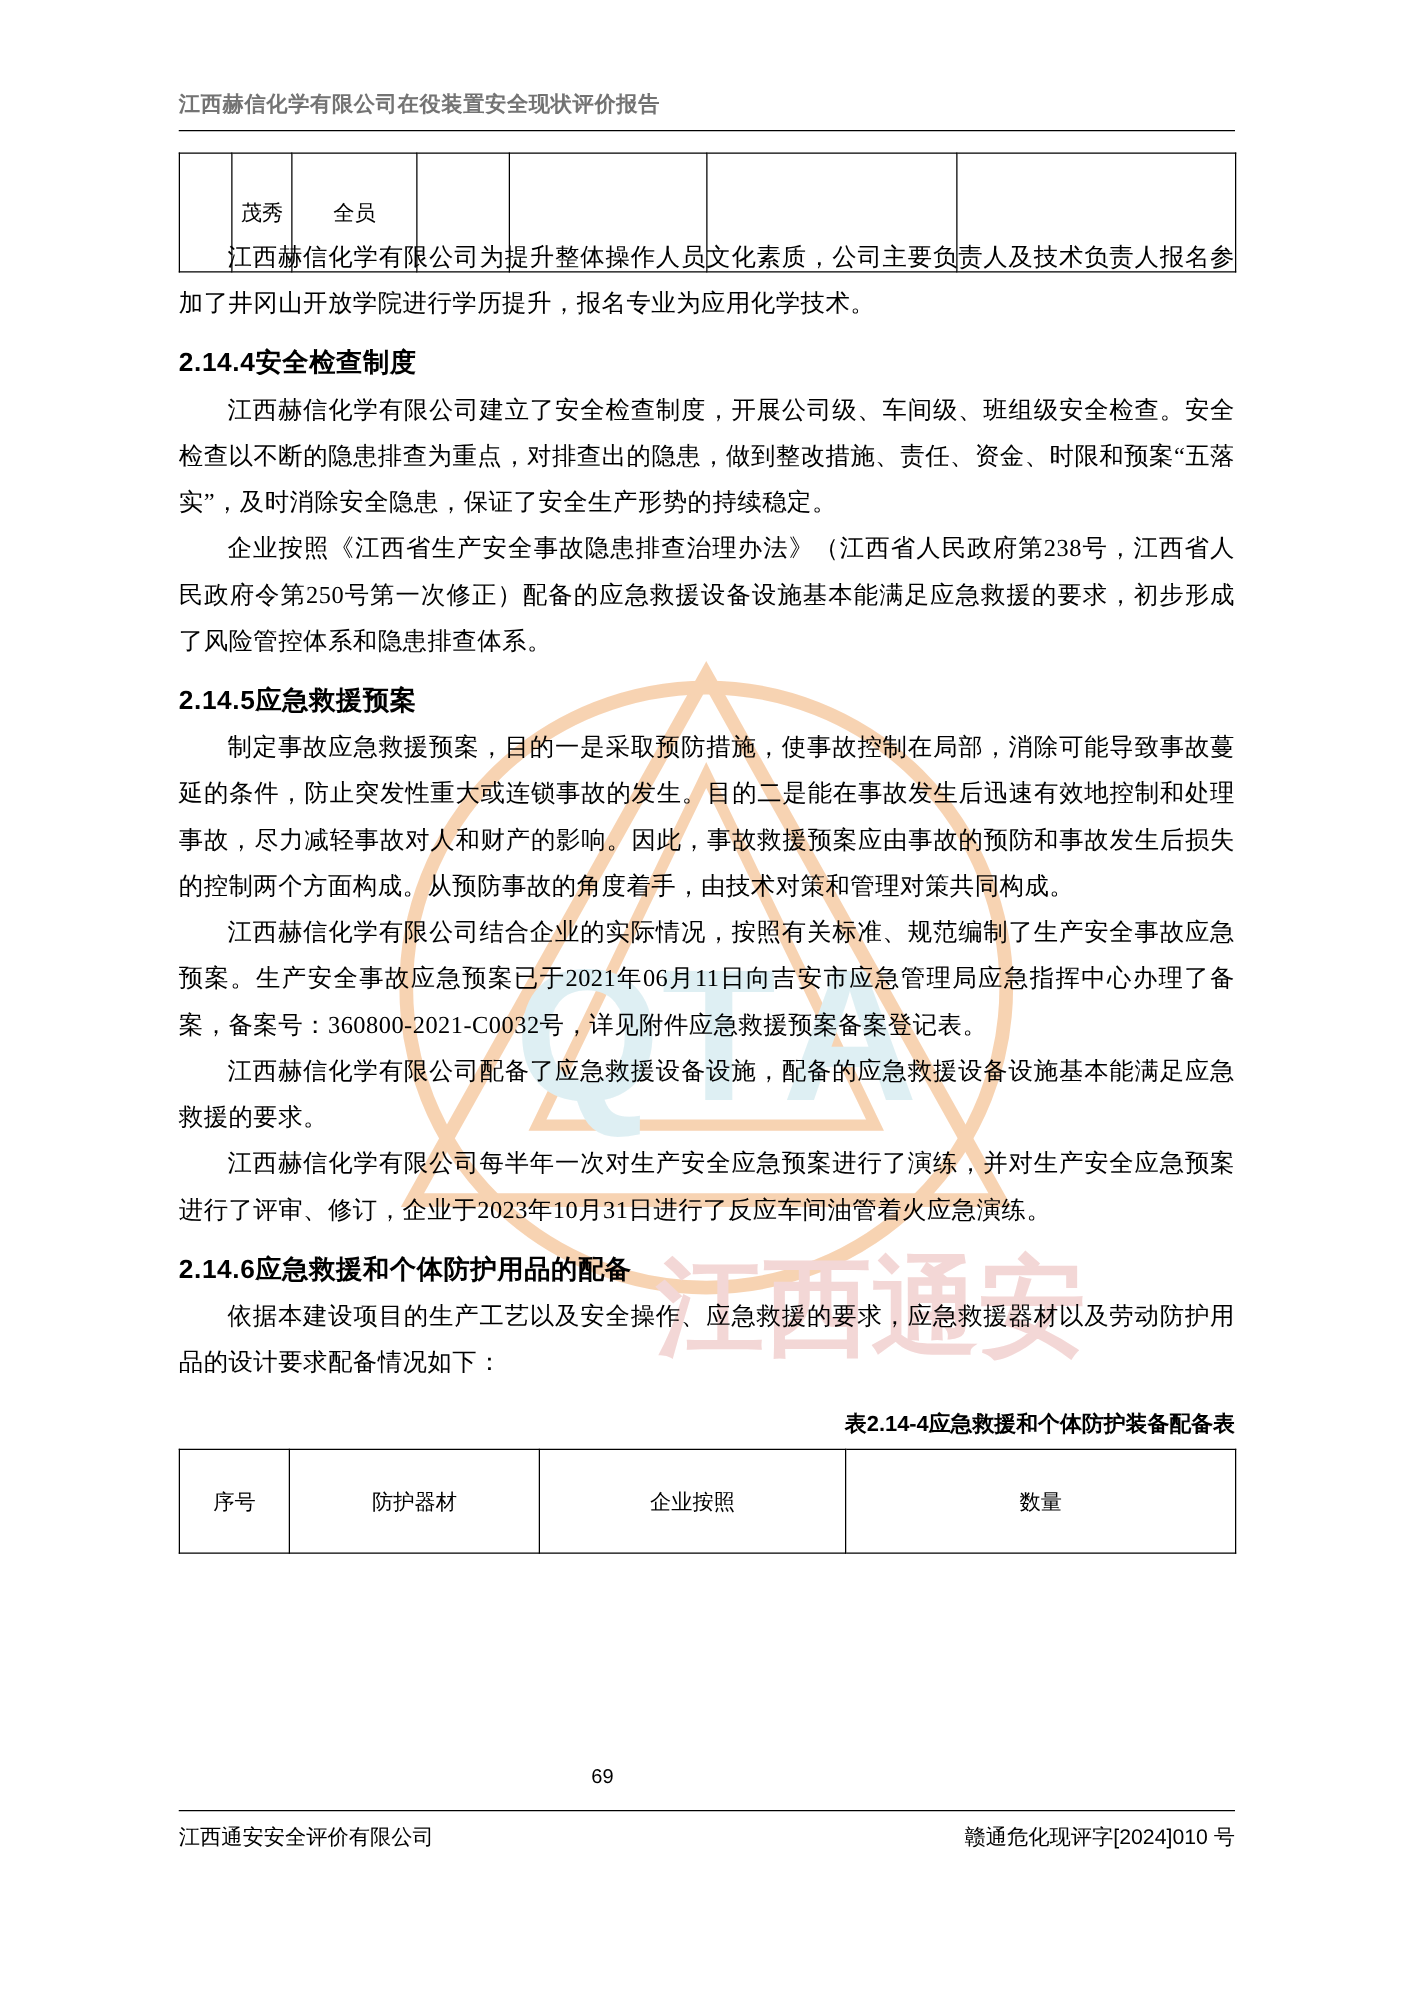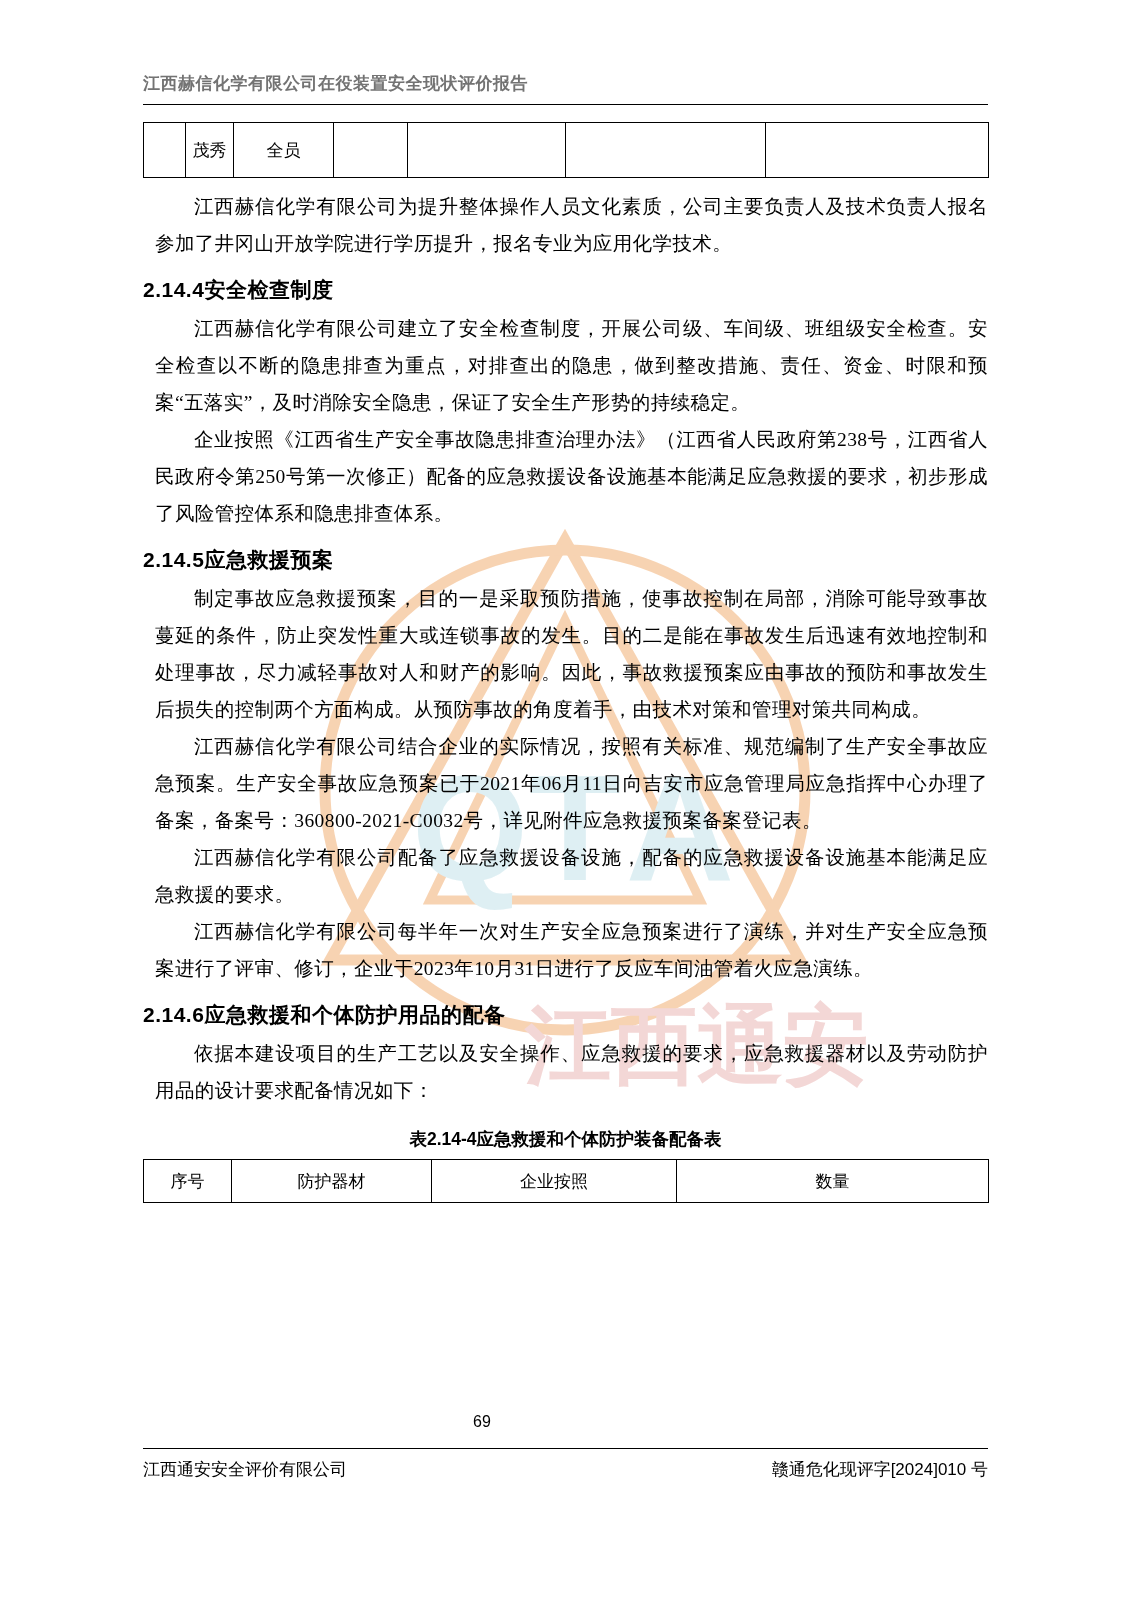--- a/index.html
+++ b/index.html
@@ -99,7 +99,7 @@
     border: 1.2px solid #000;
     font-size: 17px;
     font-family: "Liberation Sans", sans-serif;
-    padding: 0 6px;
+    padding: 20px 6px;
     text-align: center;
     vertical-align: middle;
     font-weight: normal;

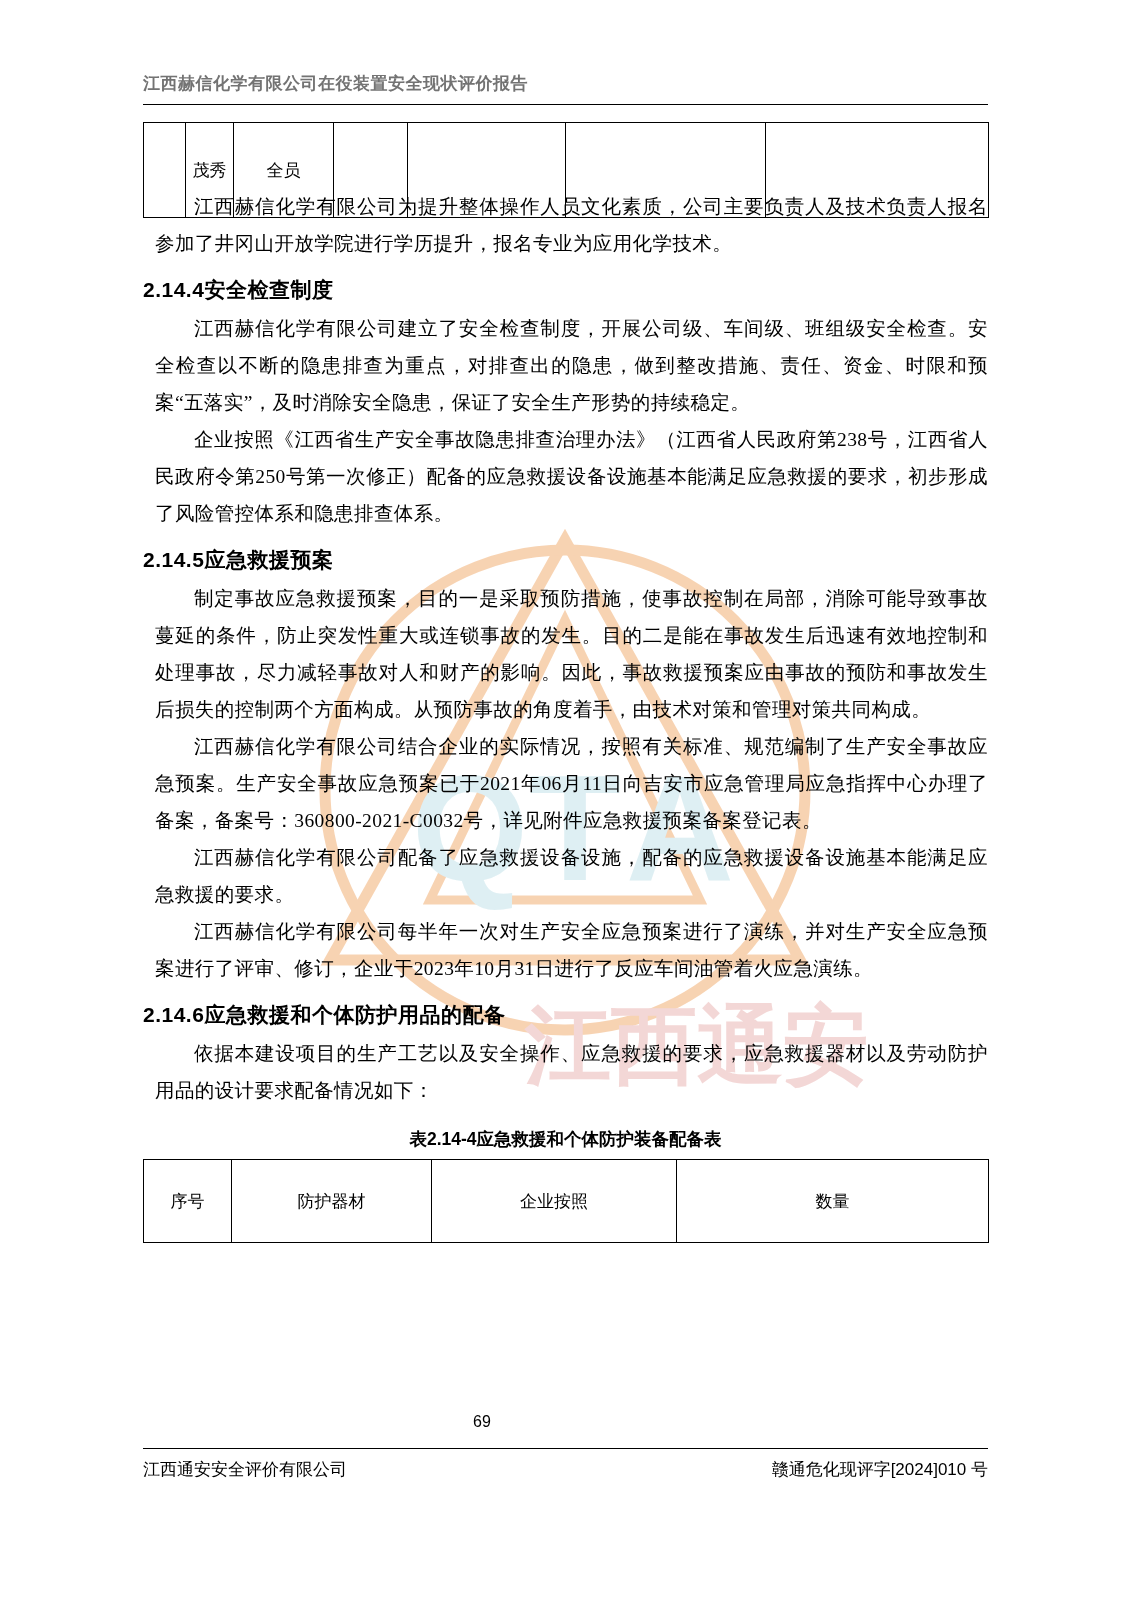--- a/index.html
+++ b/index.html
@@ -64,7 +64,7 @@
   }
 
   p.body {
-    margin: 0 0 0 12px;
+    margin: 0 0 0 0;
     font-size: 19.5px;
     line-height: 37px;
     text-align: justify;

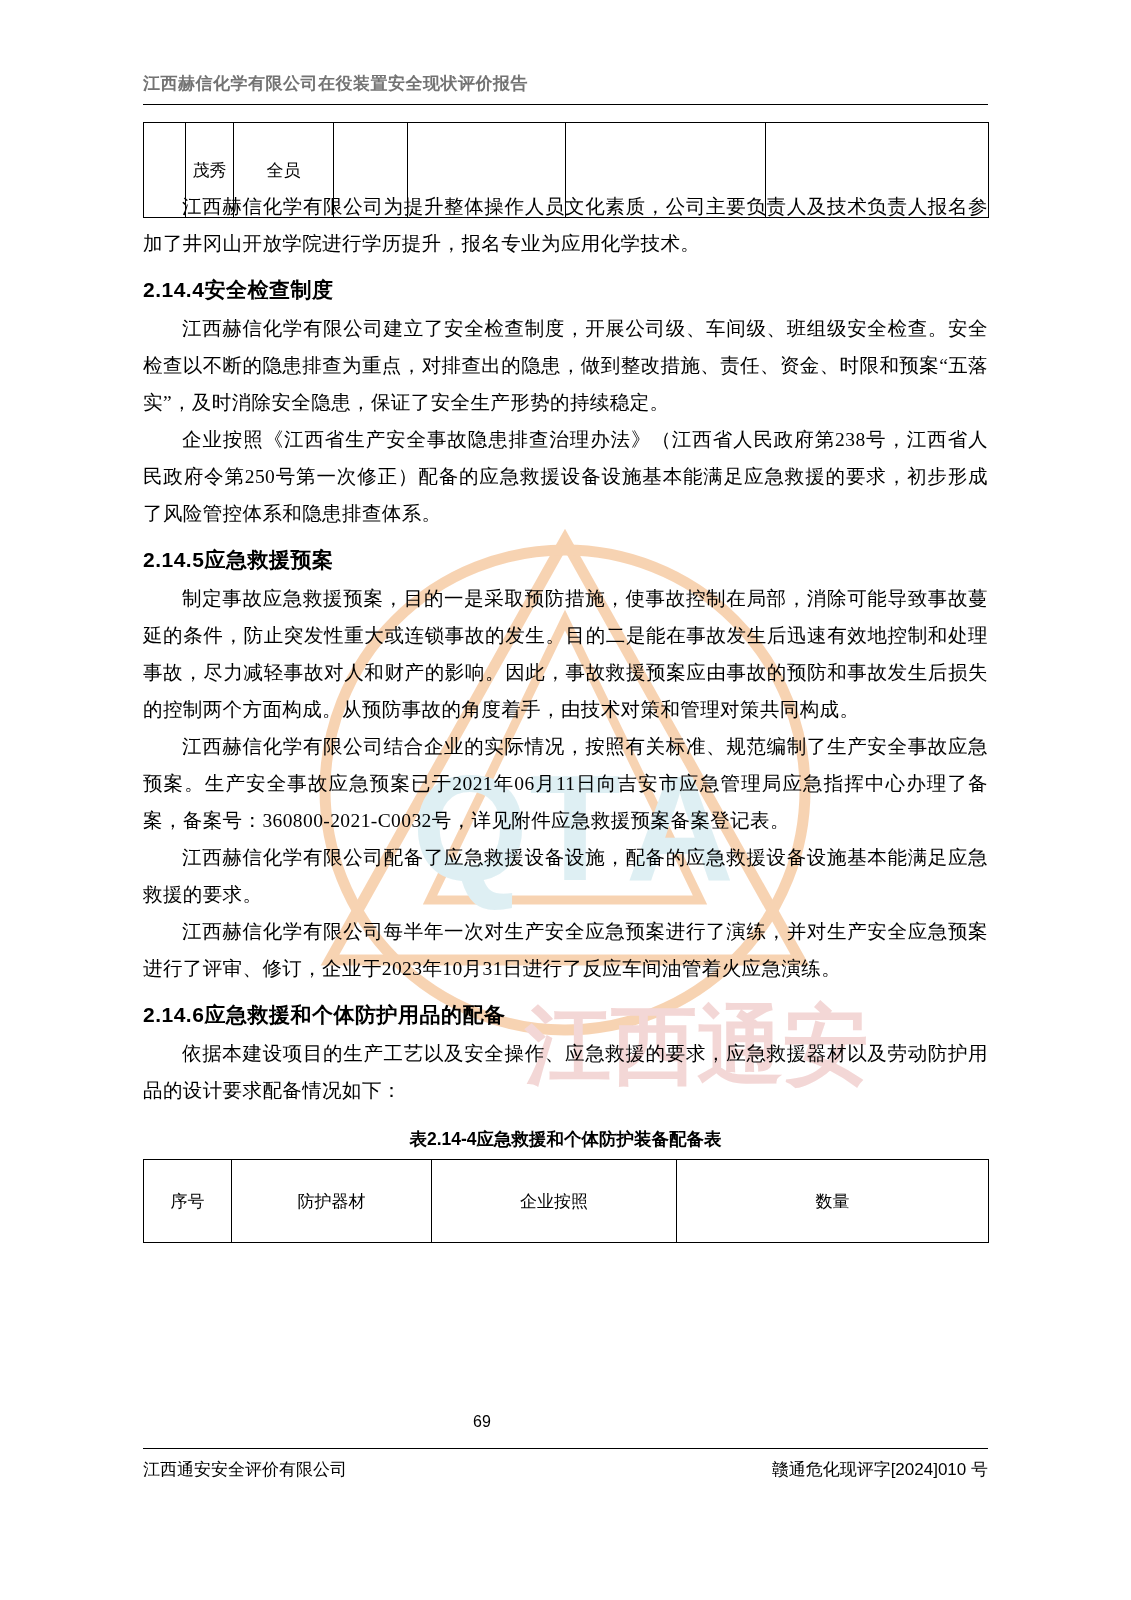--- a/index.html
+++ b/index.html
@@ -82,7 +82,7 @@
   h3.sec .num { }
 
   .tbl-caption {
-    text-align: center;
+    text-align: right;
     font-family: "Liberation Sans", sans-serif;
     font-size: 17.5px;
     font-weight: bold;

